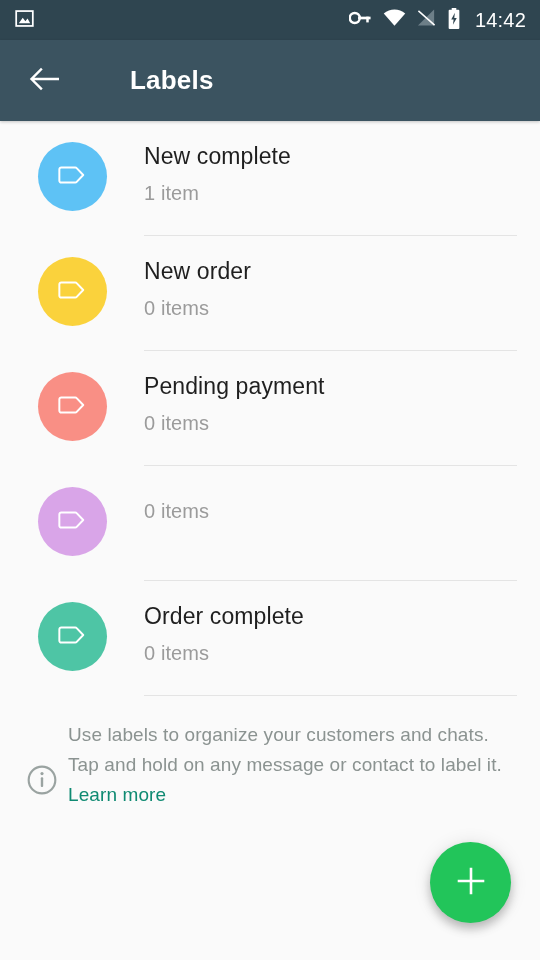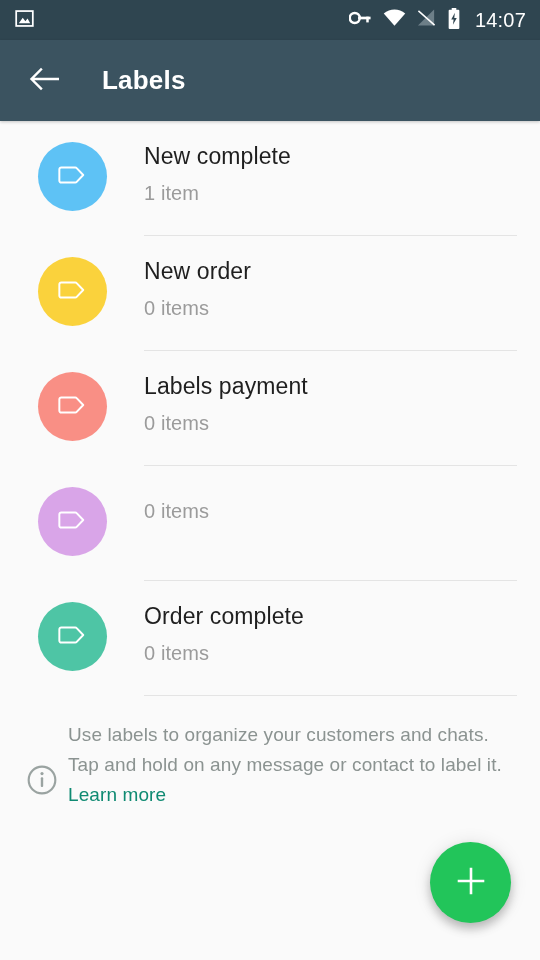--- a/index.html
+++ b/index.html
@@ -217,7 +217,7 @@
           <path d="M7.9 5 L4.1 12 H6.6 L5.9 17.6 L9.9 10.4 H7.3 Z" fill="#2f4550"></path>
         </svg>
       </span>
-      <span class="sb-time">14:07</span>
+      <span class="sb-time">14:42</span>
     </div>
   </div>
 

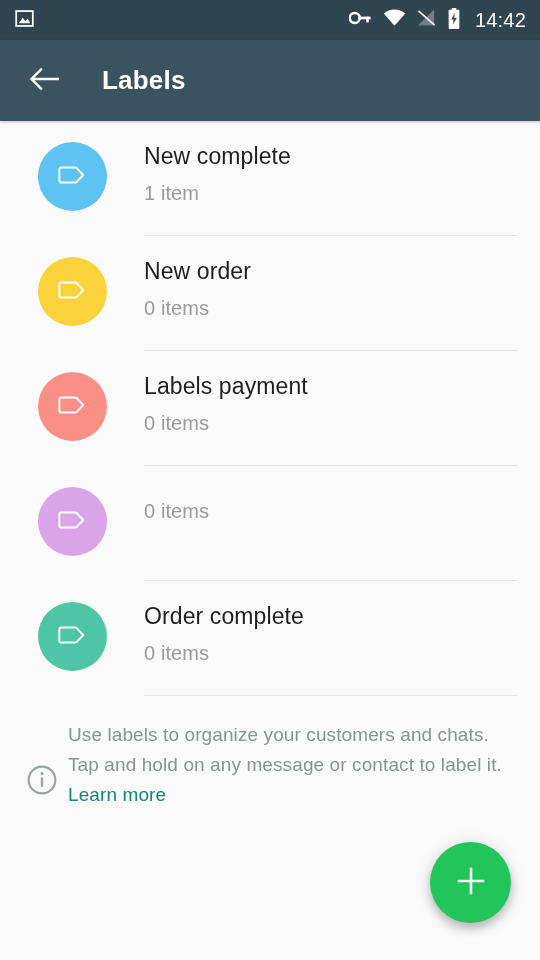--- a/index.html
+++ b/index.html
@@ -61,6 +61,7 @@
     box-shadow: 0 1px 3px rgba(0,0,0,0.22);
     position: relative;
     z-index: 5;
+    gap: 28px;
   }
   .appbar .back {
     width: 40px;

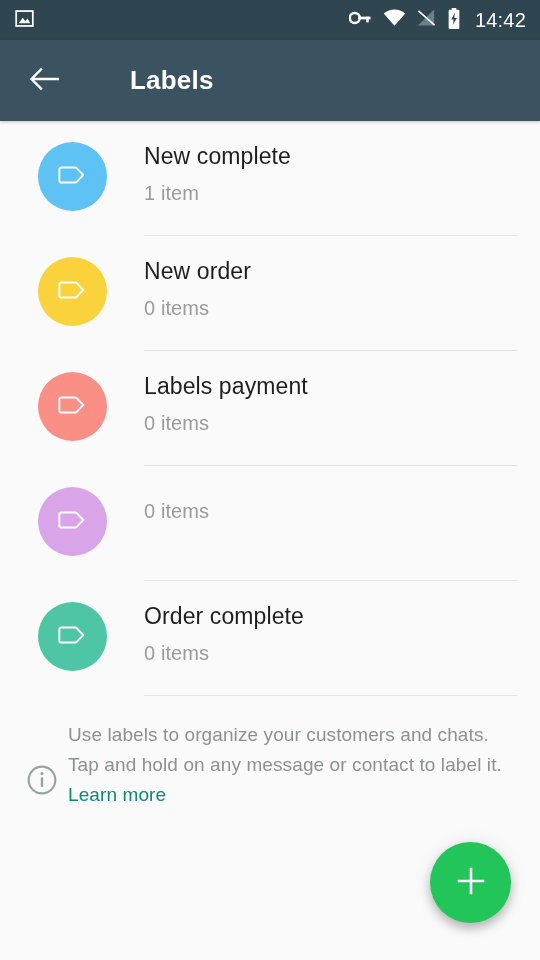--- a/index.html
+++ b/index.html
@@ -280,7 +280,7 @@
         </div>
       </div>
       <div class="row-body">
-        <div class="row-title">Labels payment</div>
+        <div class="row-title">Pending payment</div>
         <div class="row-sub">0 items</div>
         <div class="divider"></div>
       </div>

